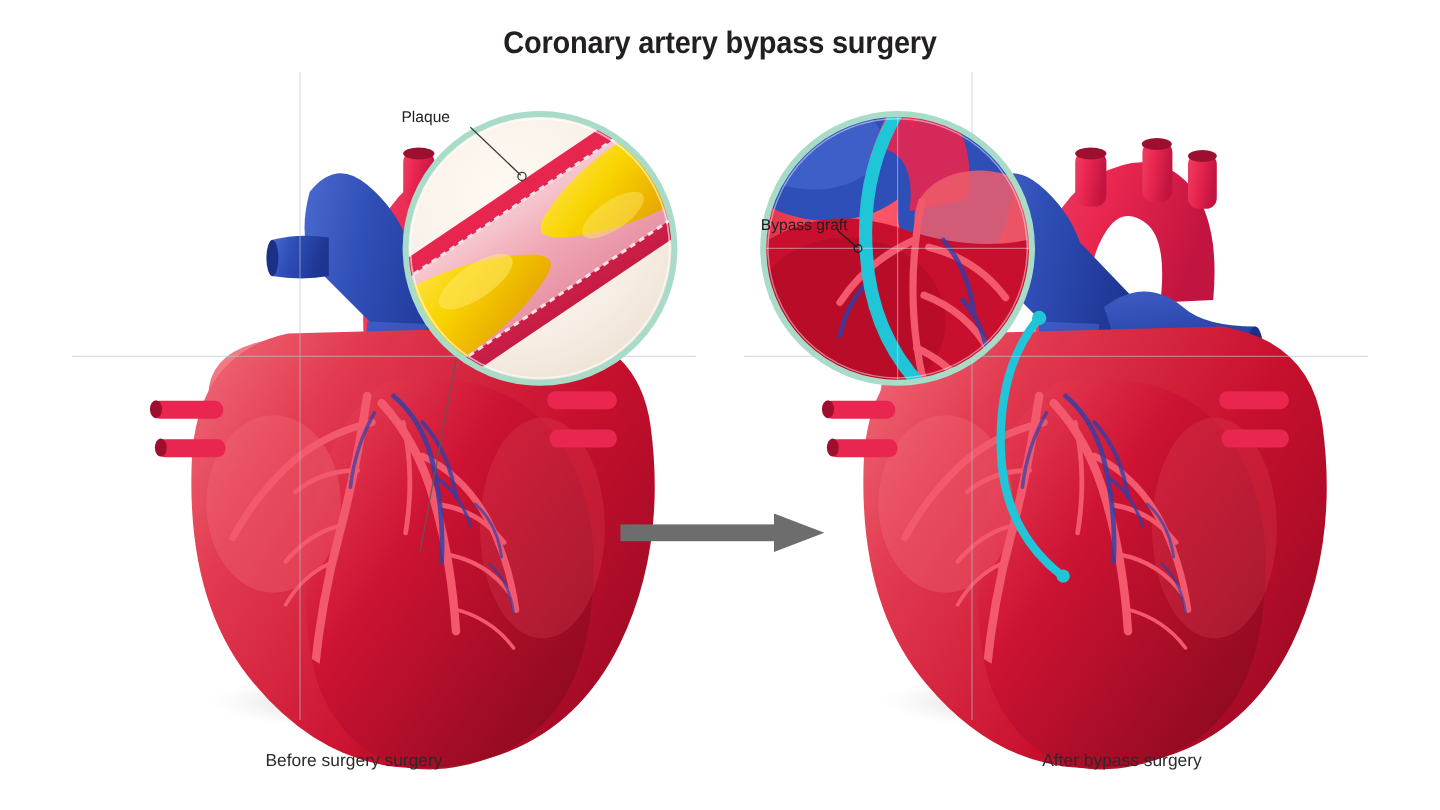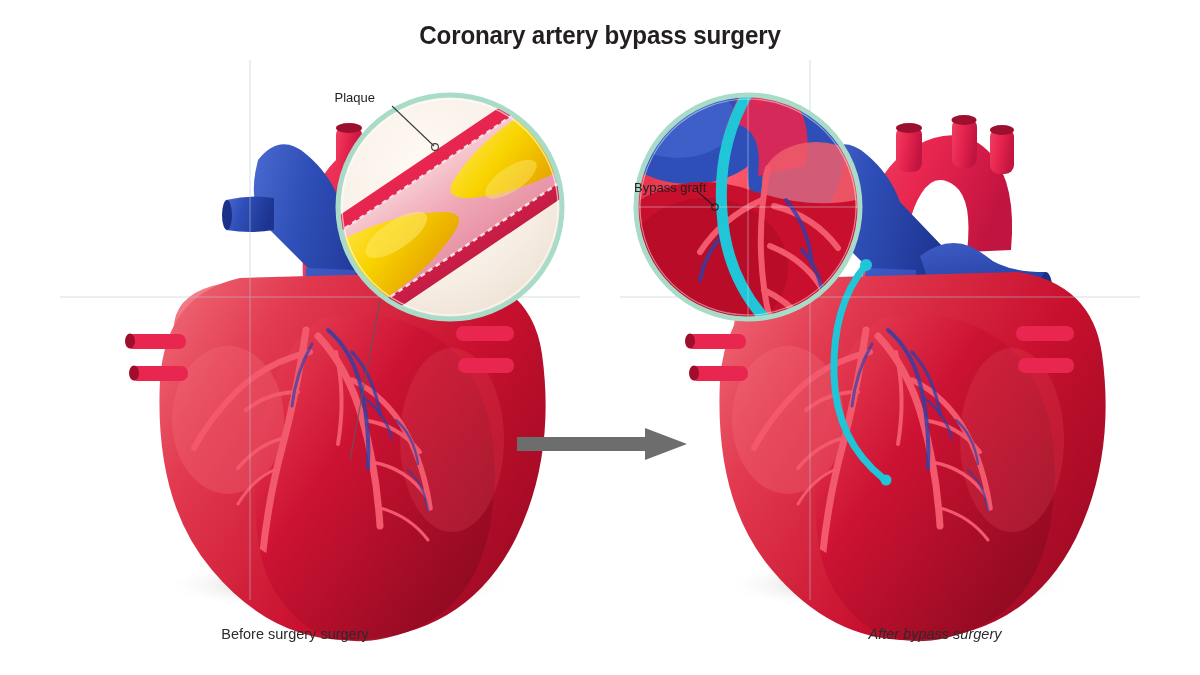--- a/index.html
+++ b/index.html
@@ -17,7 +17,7 @@
     font-size:14.5px;color:#2b2b2b;font-family:"Liberation Sans","DejaVu Sans",sans-serif;
   }
   #capBefore{left:115px;}
-  #capAfter{left:755px;font-style:italic;}
+  #capAfter{left:755px;}
   svg{display:block;}
   .figure{position:absolute;top:0;}
 </style>

